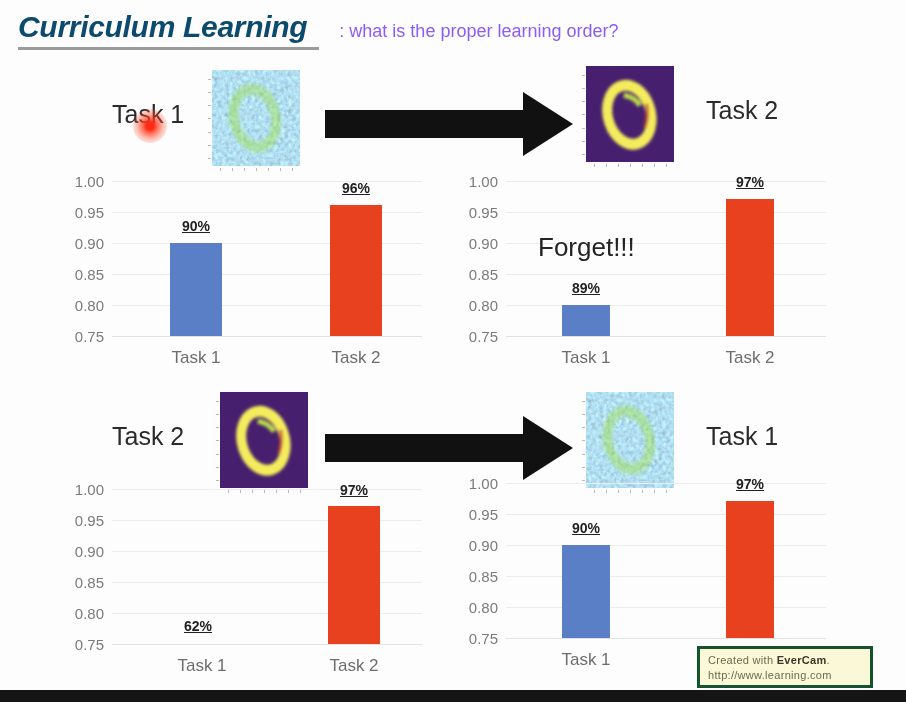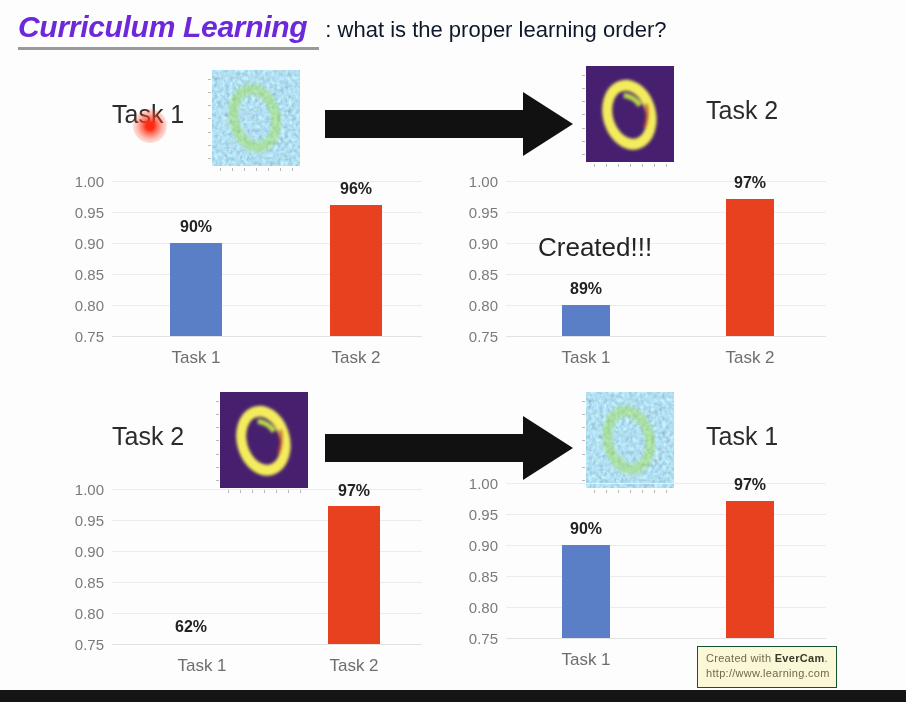--- a/index.html
+++ b/index.html
@@ -33,7 +33,7 @@
     font-weight: bold;
     font-style: italic;
     letter-spacing: -0.3px;
-    color: #6d28d9;
+    color: #0c4a6e;
     border-bottom: 3px solid #9a9a9a;
     padding-bottom: 3px;
     padding-right: 12px;

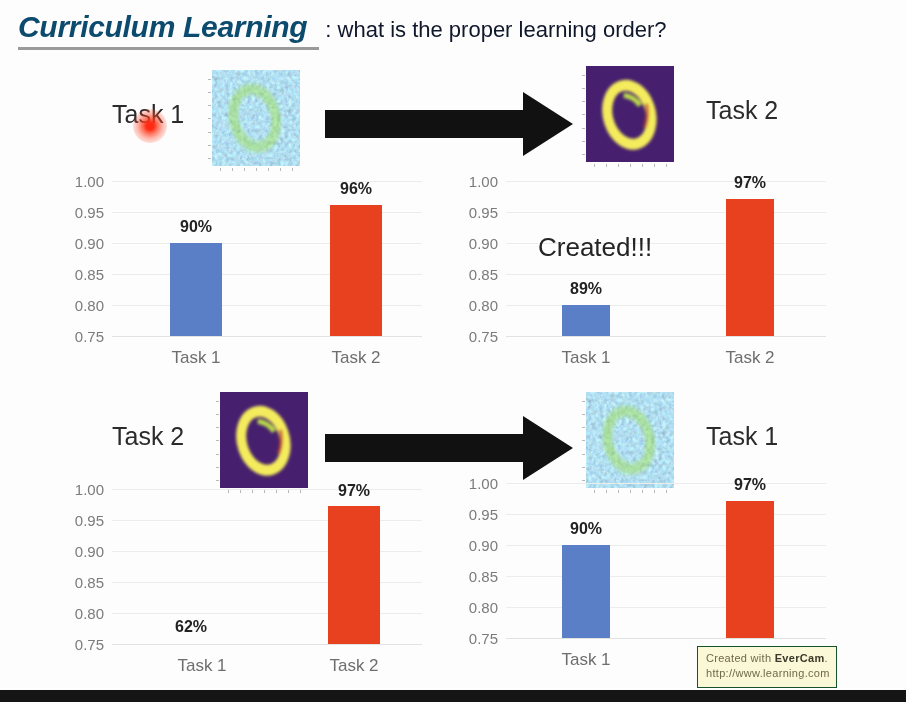--- a/index.html
+++ b/index.html
@@ -40,10 +40,10 @@
     white-space: nowrap;
   }
   #title-sub {
-    font-size: 22px;
+    font-size: 18px;
     font-weight: normal;
-    color: #0f172a;
-    margin-left: 6px;
+    color: #8b5cf6;
+    margin-left: 20px;
     white-space: nowrap;
   }
 

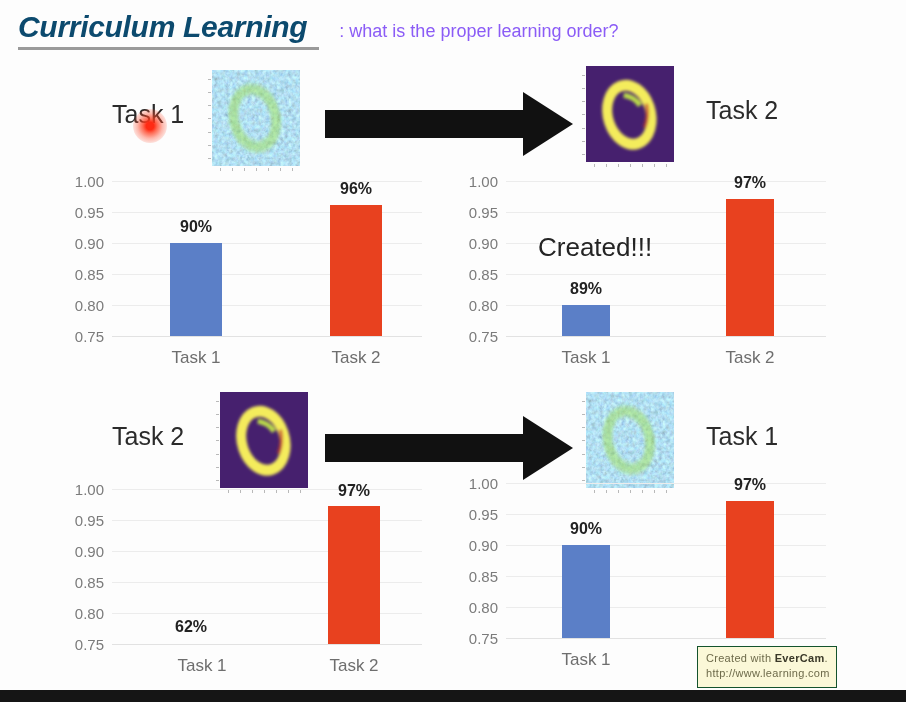--- a/index.html
+++ b/index.html
@@ -139,12 +139,13 @@
   .bar.red  { background: #e8411f; }
   .bar-label {
     position: absolute;
-    font-size: 16px;
+    font-size: 14px;
     font-weight: bold;
     color: #222222;
     text-align: center;
     white-space: nowrap;
     transform: translateX(-50%);
+    text-decoration: underline;
   }
   .x-label {
     position: absolute;

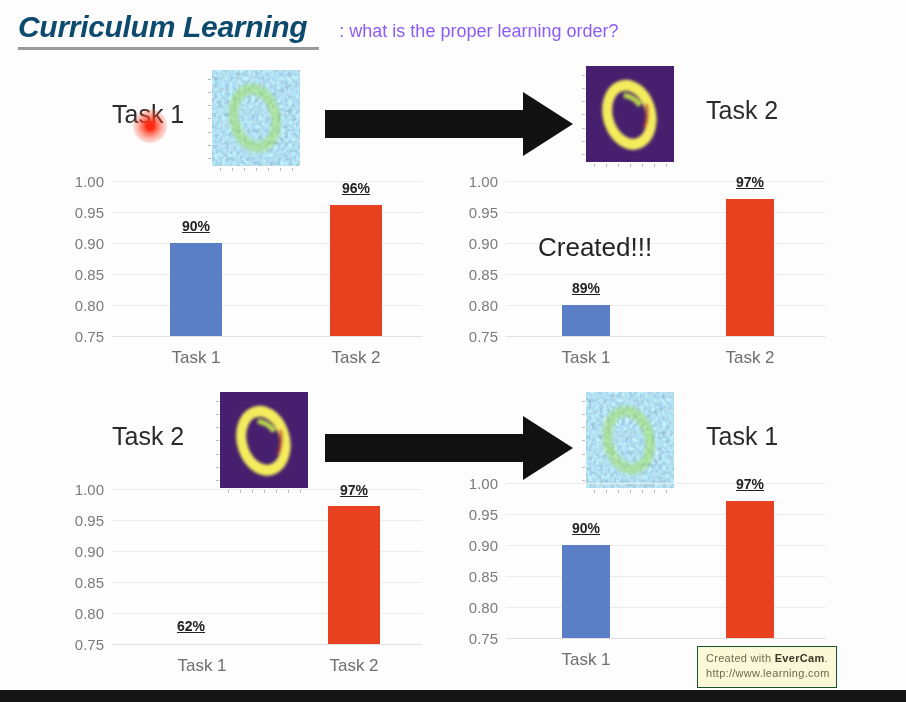--- a/index.html
+++ b/index.html
@@ -331,7 +331,7 @@
         <div class="gridline" style="top:131px; width:320px;"></div>
         <div class="gridline base" style="top:162px; width:320px;"></div>
 
-        <div class="annotation" style="left:32px; top:58px;">Created!!!</div>
+        <div class="annotation" style="left:32px; top:58px;">Forget!!!</div>
 
         <div class="bar blue" style="left:56px; width:48px; height:31px; top:131px;"></div>
         <div class="bar red" style="left:220px; width:48px; height:137px; top:25px;"></div>

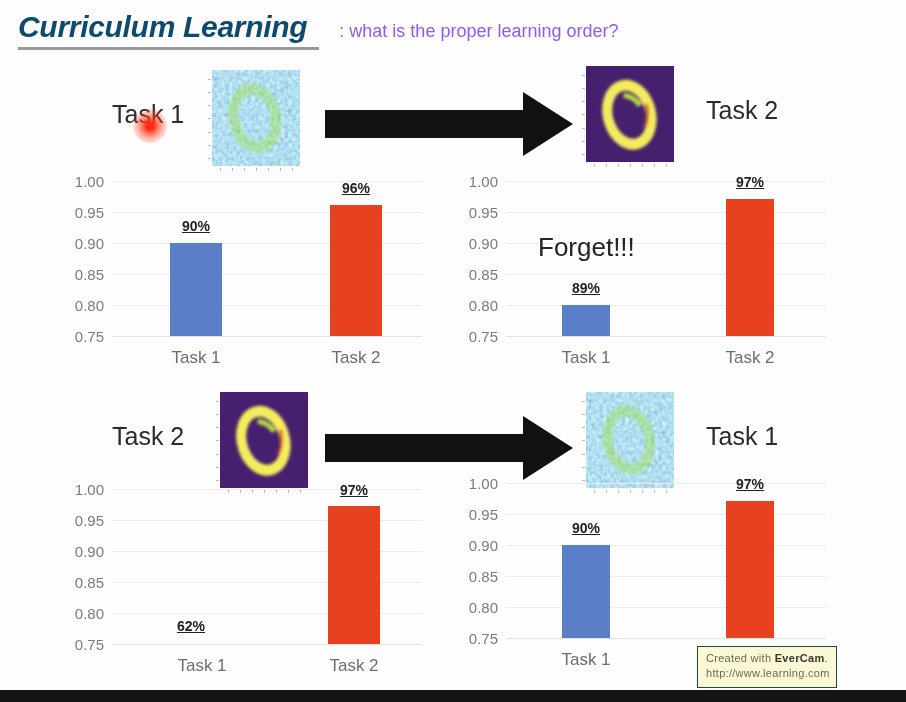--- a/index.html
+++ b/index.html
@@ -401,7 +401,7 @@
 
         <div class="bar red" style="left:216px; width:52px; height:138px; top:24px;"></div>
 
-        <div class="bar-label" style="left:79px; top:136px;">62%</div>
+        <div class="bar-label" style="left:86px; top:136px;">62%</div>
         <div class="bar-label" style="left:242px; top:0px;">97%</div>
 
         <div class="x-label" style="left:90px; top:174px;">Task 1</div>

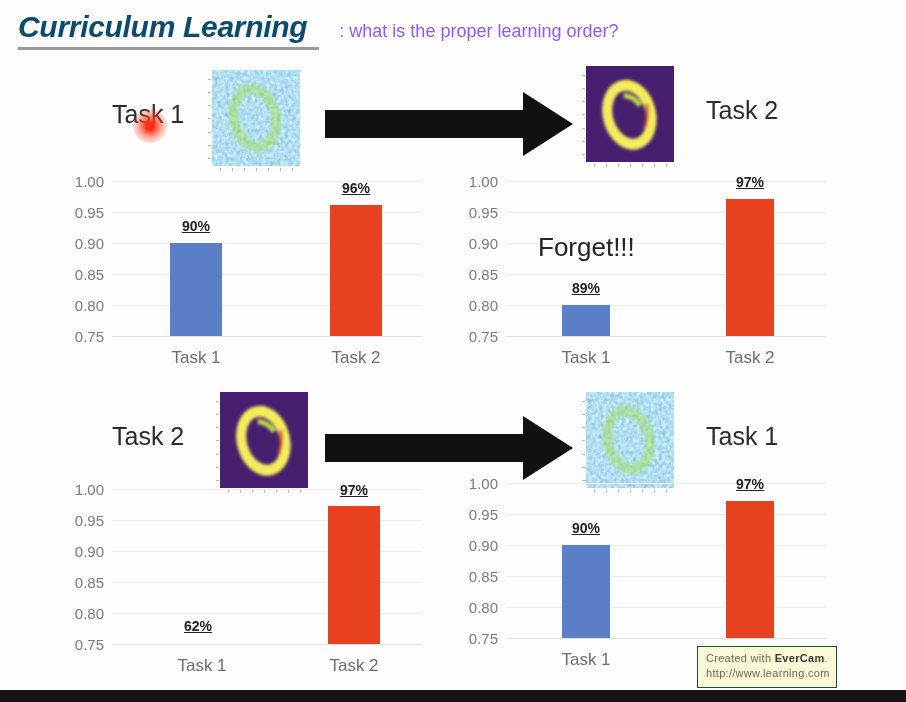--- a/index.html
+++ b/index.html
@@ -166,9 +166,9 @@
   #watermark {
     position: absolute;
     left: 697px; top: 646px;
-    width: 140px; height: 42px;
+    width: 176px; height: 42px;
     background: #fbf8d8;
-    border: 1px solid #14532d;
+    border: 3px solid #14532d;
     box-sizing: border-box;
     padding: 4px 8px 0 8px;
     font-size: 11px;

